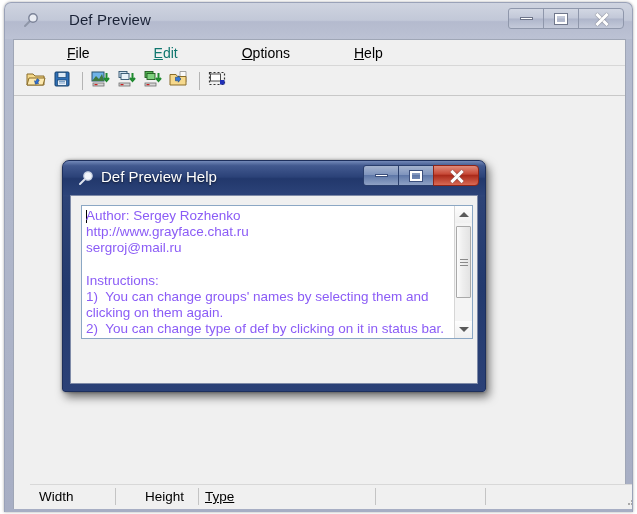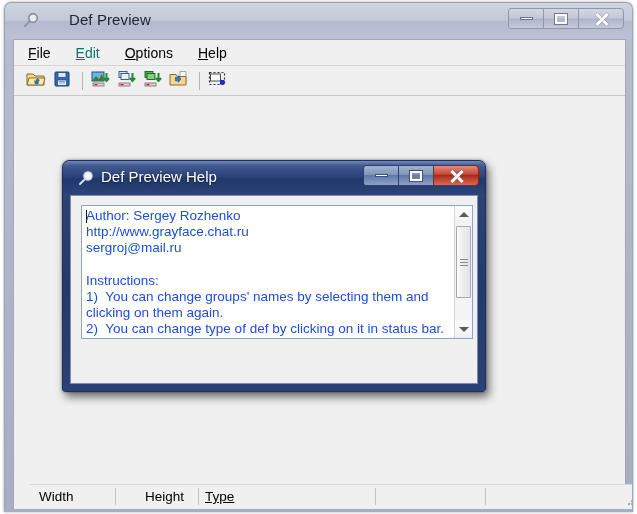--- a/index.html
+++ b/index.html
@@ -121,6 +121,7 @@
     margin-right: 25px;
     cursor: default;
     white-space: nowrap;
+    margin-left: 39px;
   }
   .menu-item u { text-decoration: underline; }
   .menu-item.disabled { color: #0f766e; }

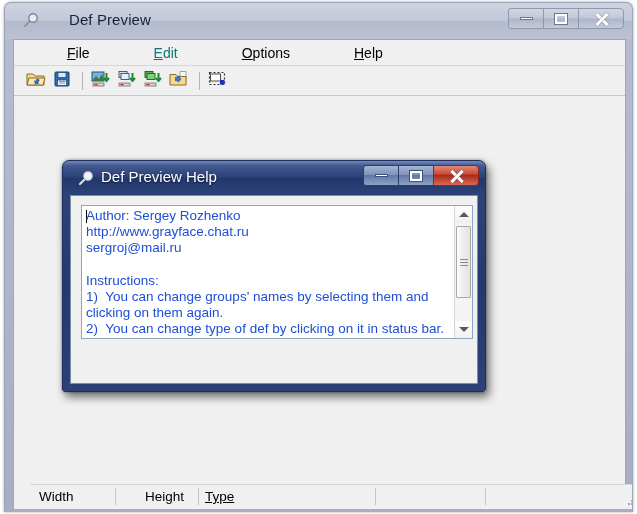--- a/index.html
+++ b/index.html
@@ -272,7 +272,7 @@
     width: 360px;
     font-size: 13.5px;
     line-height: 16.2px;
-    color: #1d4ed8;
+    color: #8b5cf6;
     white-space: pre-wrap;
     font-family: "Liberation Sans", sans-serif;
   }

